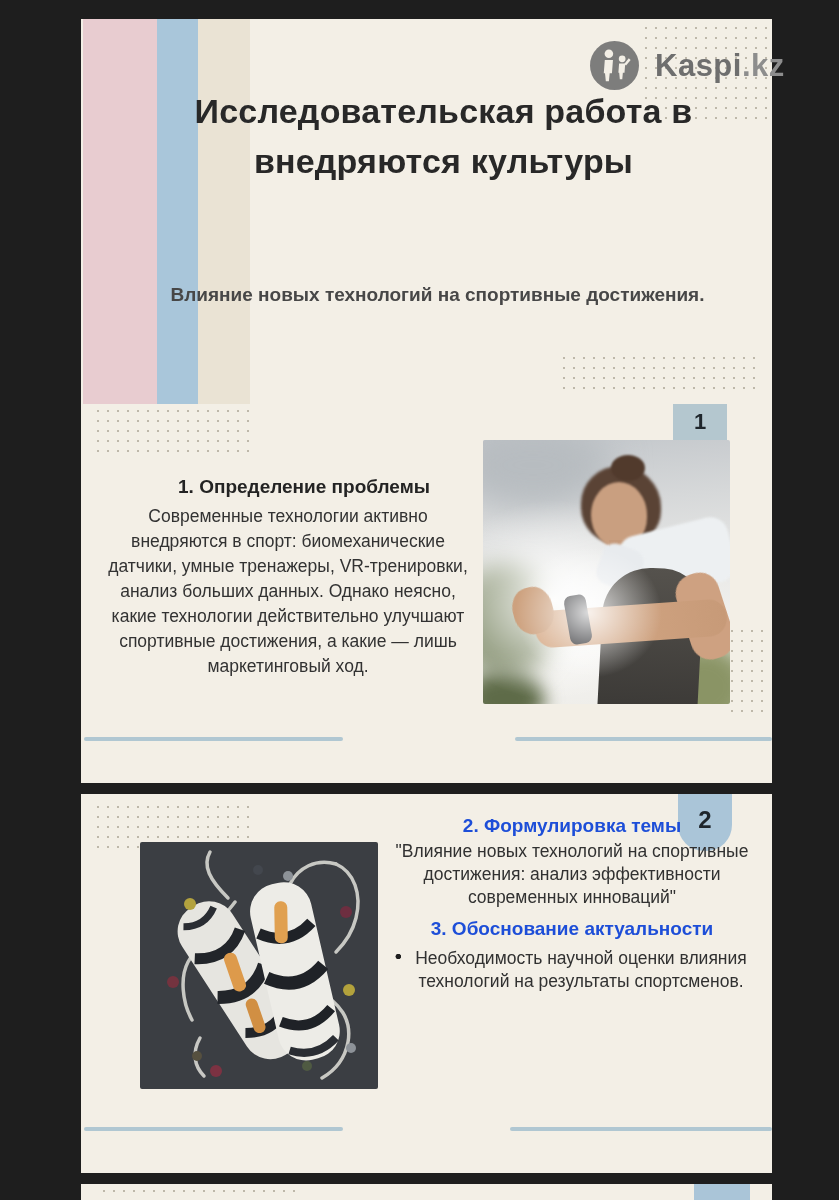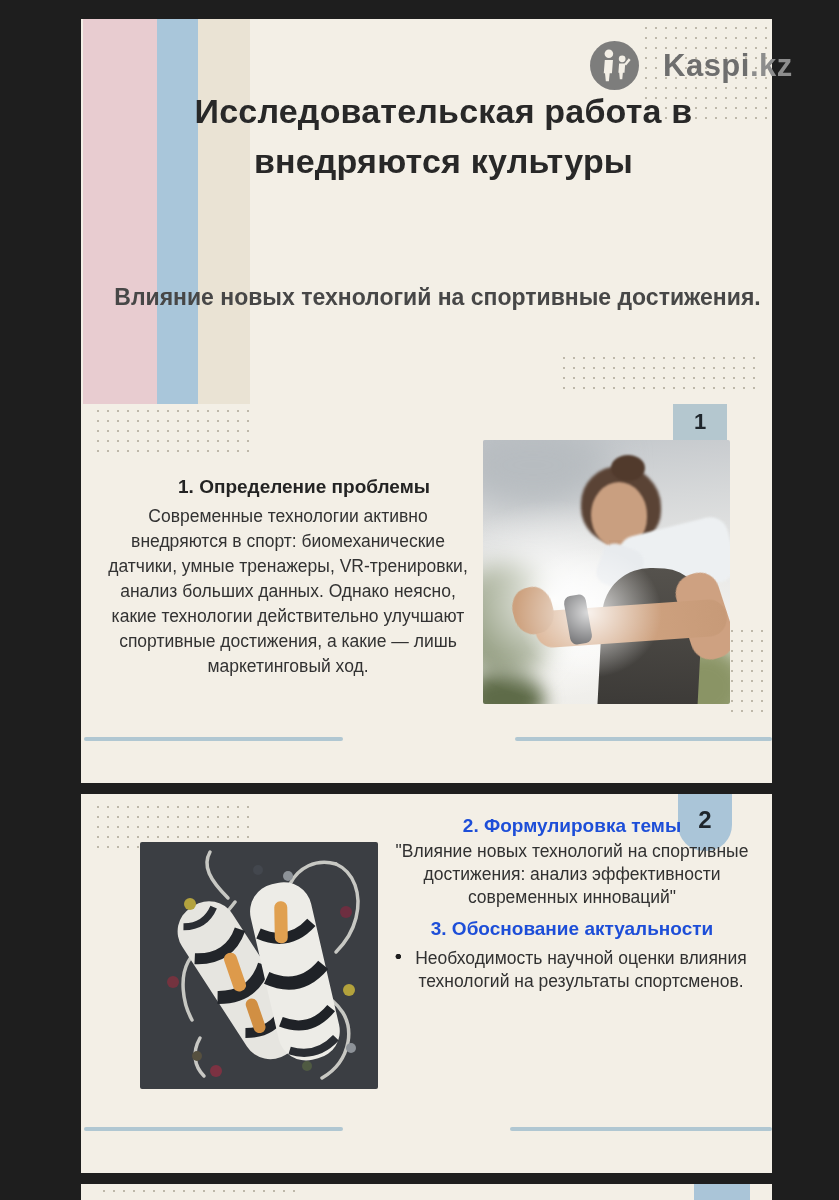--- a/index.html
+++ b/index.html
@@ -28,7 +28,7 @@
   .s4-dots{left:18px;top:2px;width:196px;height:14px;}
 
   
-  .kaspi{position:absolute;left:590px;top:41px;display:flex;align-items:center;gap:24px;z-index:6;}
+  .kaspi{position:absolute;left:590px;top:41px;display:flex;align-items:center;gap:16px;z-index:6;}
   .kaspi svg{display:block;width:49px;height:49px;opacity:.93;}
   .kaspi-text{font-size:31px;font-weight:700;letter-spacing:.5px;white-space:nowrap;}
   .kaspi-text .b1{color:#6e6e6e;}

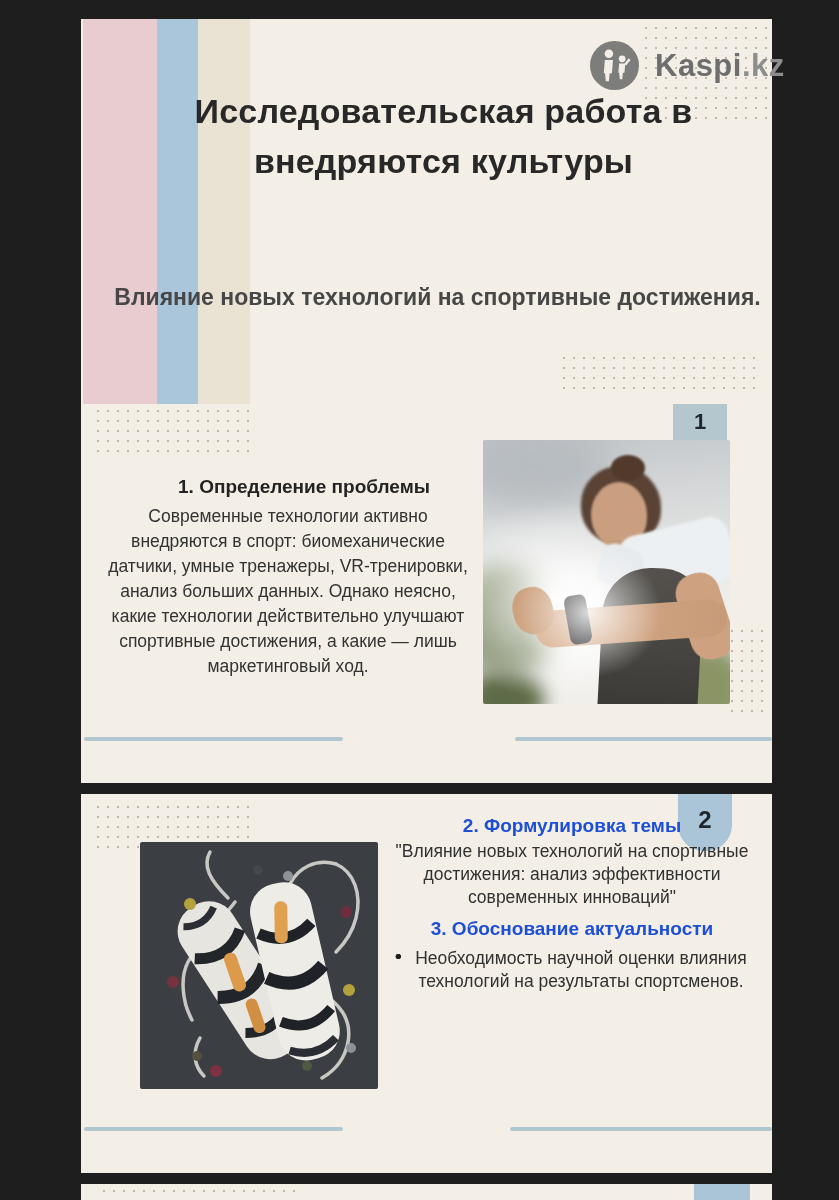--- a/index.html
+++ b/index.html
@@ -38,7 +38,7 @@
   .title-block{position:absolute;left:42px;right:8px;top:67px;text-align:center;
                font-size:34px;line-height:50px;font-weight:700;color:#282828;letter-spacing:.2px;}
   .subtitle{position:absolute;left:30px;right:8px;top:265px;text-align:center;
-            font-size:23px;font-weight:600;color:#474747;}
+            font-size:19px;font-weight:600;color:#474747;}
 
   
   .badge{position:absolute;display:flex;align-items:center;justify-content:center;

